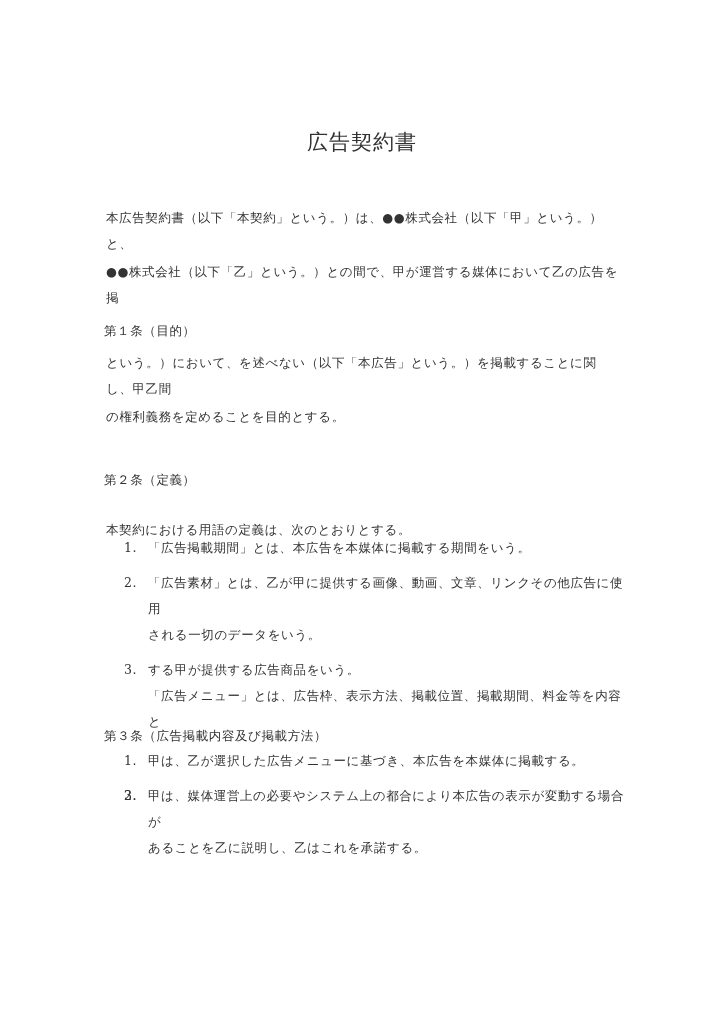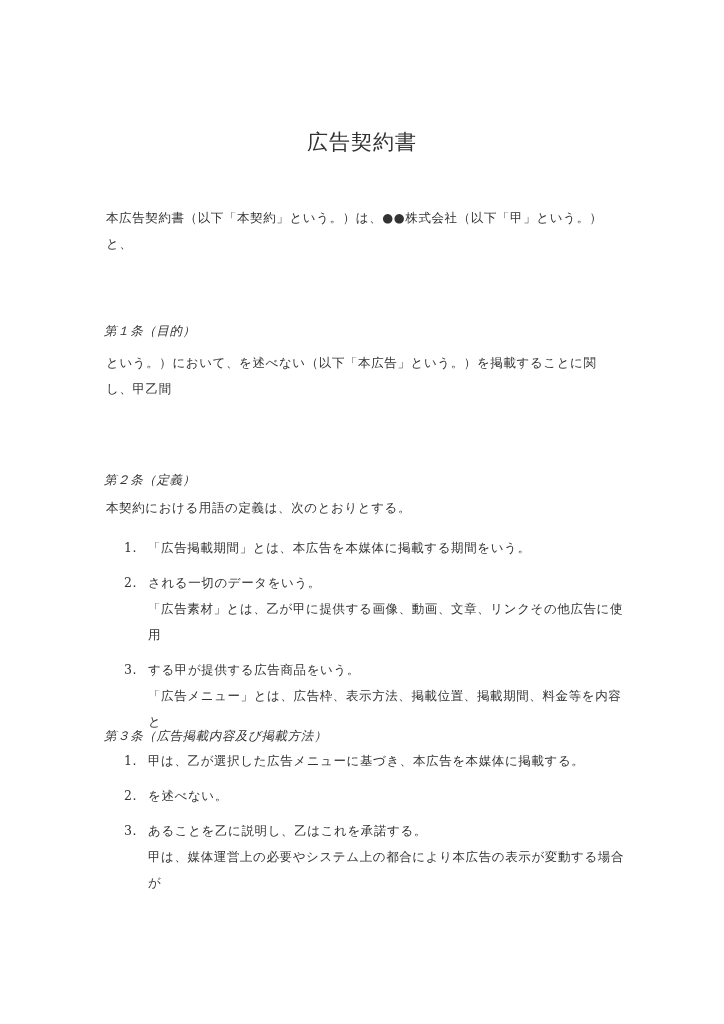--- a/index.html
+++ b/index.html
@@ -25,6 +25,7 @@
 
   <div class="para" style="top:203px;">
     <p>本広告契約書（以下「本契約」という。）は、●●株式会社（以下「甲」という。）と、</p>
+    <p>●●株式会社（以下「乙」という。）との間で、甲が運営する媒体において乙の広告を掲</p>
   </div>
 
   <div class="heading" style="top:323px;">第１条（目的）</div>

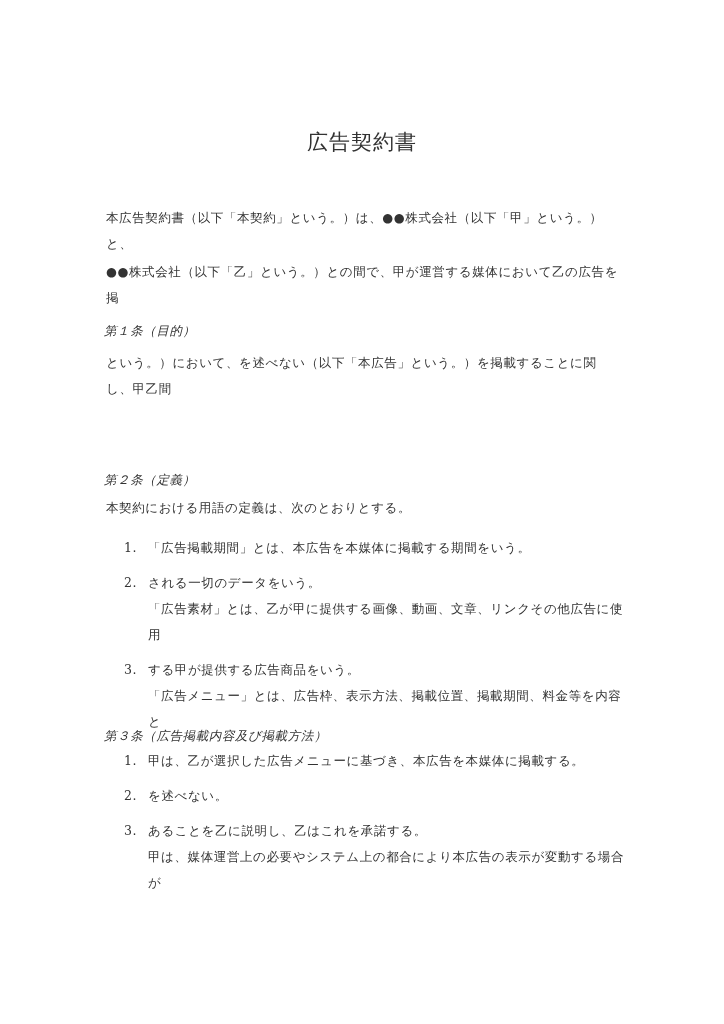--- a/index.html
+++ b/index.html
@@ -11,7 +11,7 @@
   .para { position: absolute; left: 104px; width: 520px; font-size: 12.5px; line-height: 26px;
           letter-spacing: 0.6px; color: #333; }
   .para p { margin: 2px; }
-  .heading { position: absolute; left: 104px; font-size: 12.5px; letter-spacing: 0.6px; color: #333; font-style: italic; }
+  .heading { position: absolute; left: 104px; font-size: 12.5px; letter-spacing: 0.6px; color: #333; }
   .list { position: absolute; left: 124px; width: 505px; font-size: 12.5px; letter-spacing: 0.6px; color: #333; }
   .item { position: relative; padding-left: 24px; line-height: 26px; margin-bottom: 9px; }
   .item .num { position: absolute; left: 0; top: 0; }

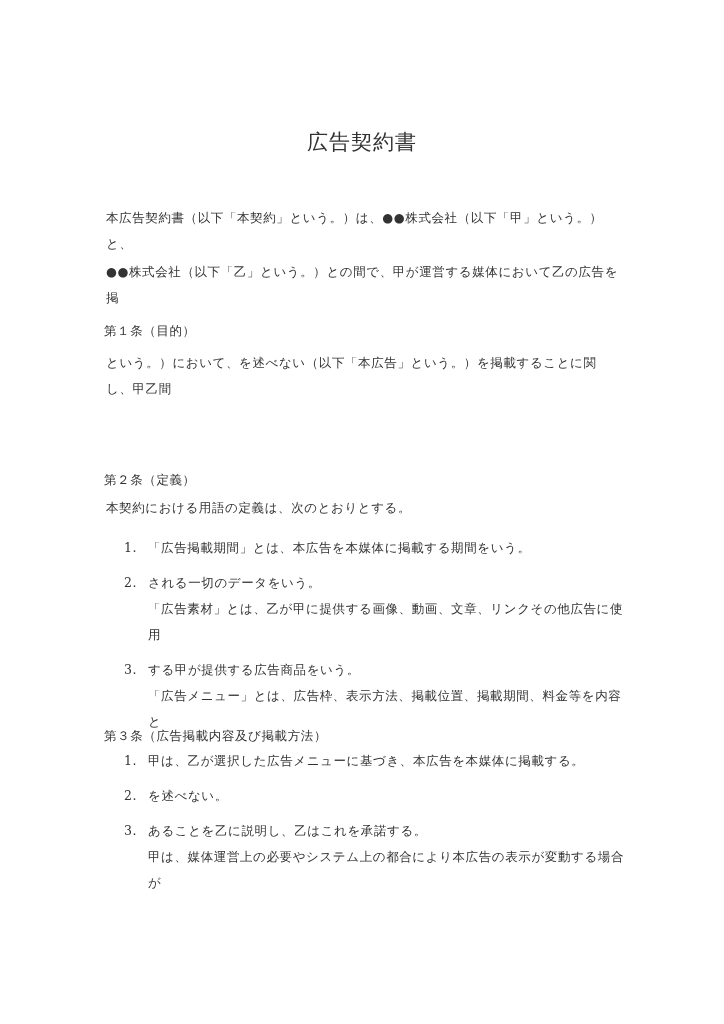--- a/index.html
+++ b/index.html
@@ -31,6 +31,7 @@
   <div class="heading" style="top:323px;">第１条（目的）</div>
   <div class="para" style="top:348px;">
     <p>という。）において、を述べない（以下「本広告」という。）を掲載することに関し、甲乙間</p>
+    <p>の権利義務を定めることを目的とする。</p>
   </div>
 
   <div class="heading" style="top:472px;">第２条（定義）</div>

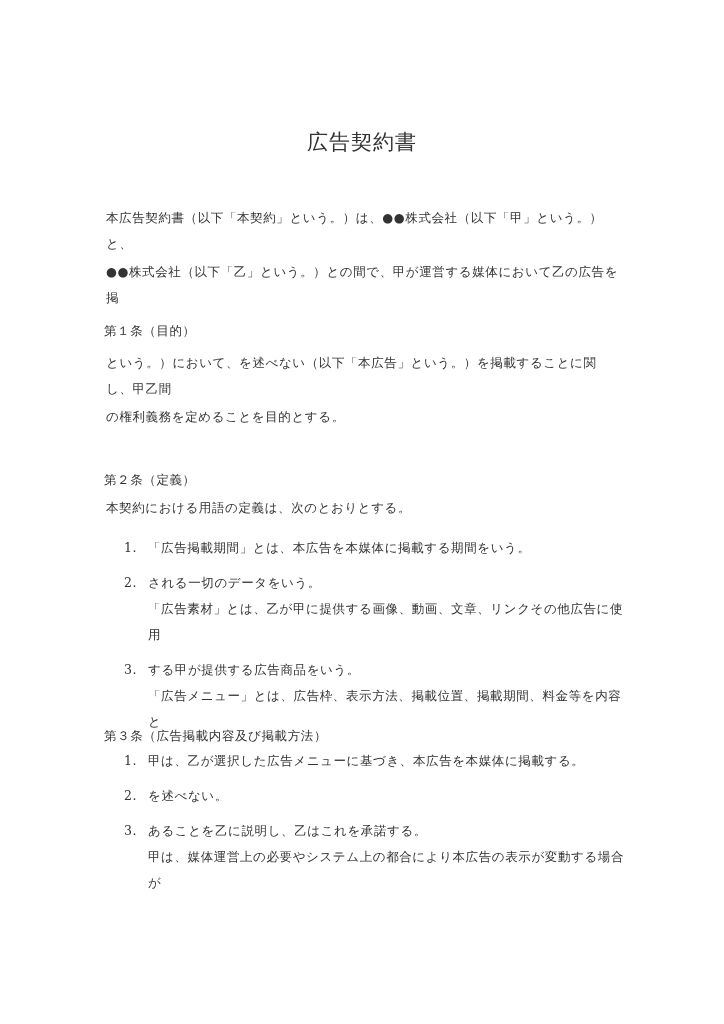--- a/index.html
+++ b/index.html
@@ -35,7 +35,7 @@
   </div>
 
   <div class="heading" style="top:472px;">第２条（定義）</div>
-  <div class="para" style="top:493px;">
+  <div class="para" style="top:515px;">
     <p>本契約における用語の定義は、次のとおりとする。</p>
   </div>
   <div class="list" style="top:535px;">

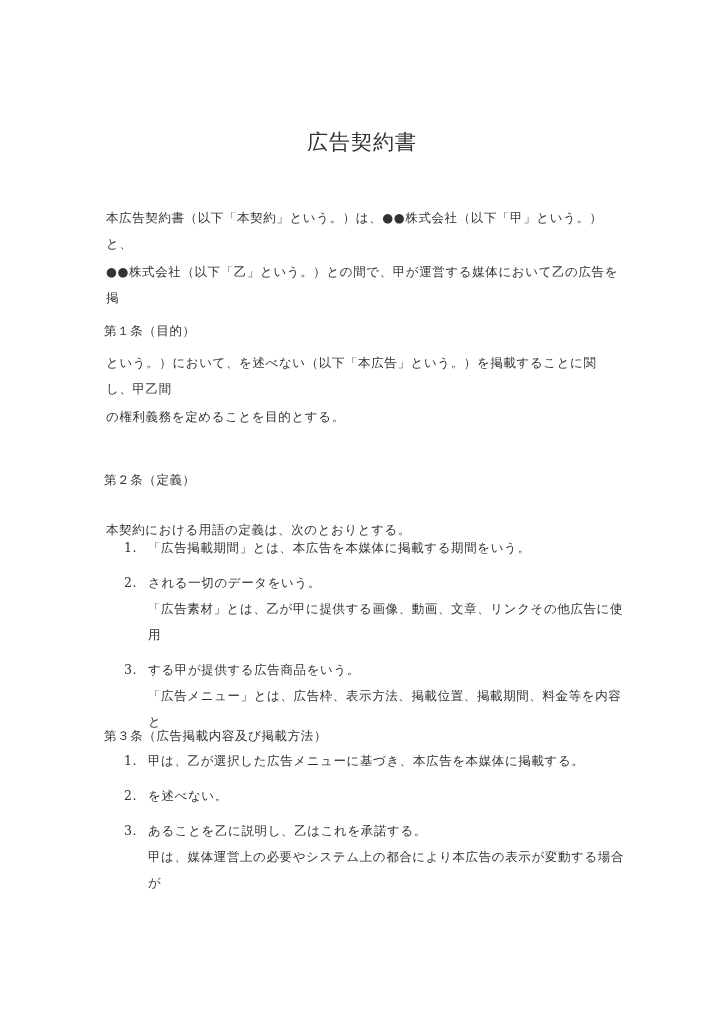--- a/index.html
+++ b/index.html
@@ -45,8 +45,8 @@
     </div>
     <div class="item">
       <span class="num">2.</span>
+      <div>「広告素材」とは、乙が甲に提供する画像、動画、文章、リンクその他広告に使用</div>
       <div>される一切のデータをいう。</div>
-      <div>「広告素材」とは、乙が甲に提供する画像、動画、文章、リンクその他広告に使用</div>
     </div>
     <div class="item">
       <span class="num">3.</span>

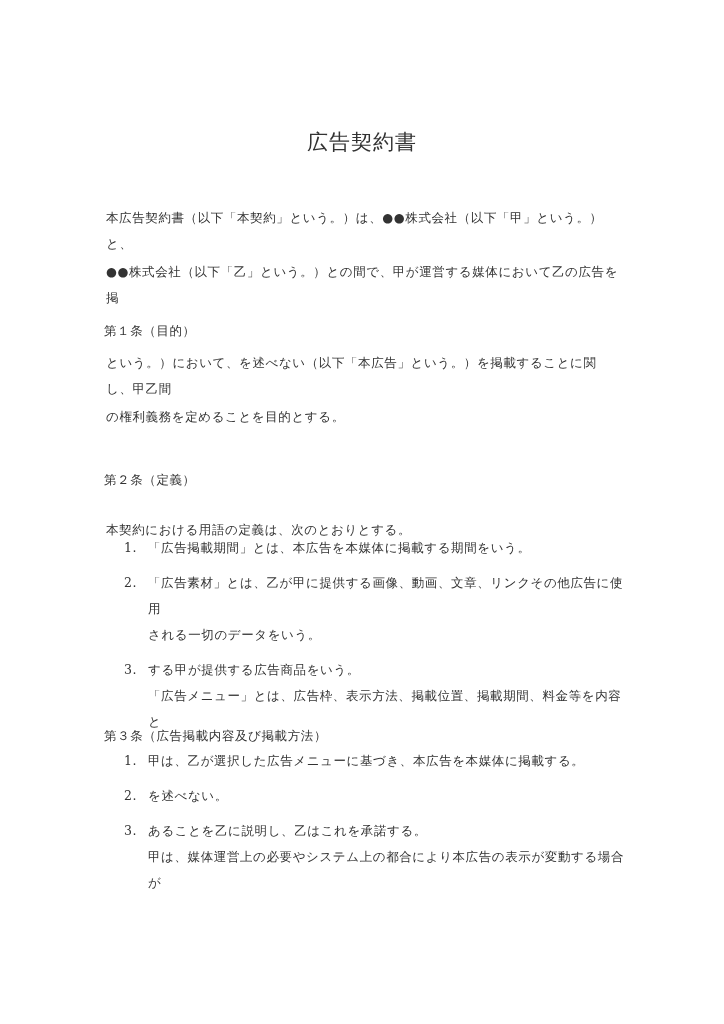--- a/index.html
+++ b/index.html
@@ -63,7 +63,6 @@
     </div>
     <div class="item">
       <span class="num">2.</span>
-      <div>を述べない。</div>
     </div>
     <div class="item">
       <span class="num">3.</span>

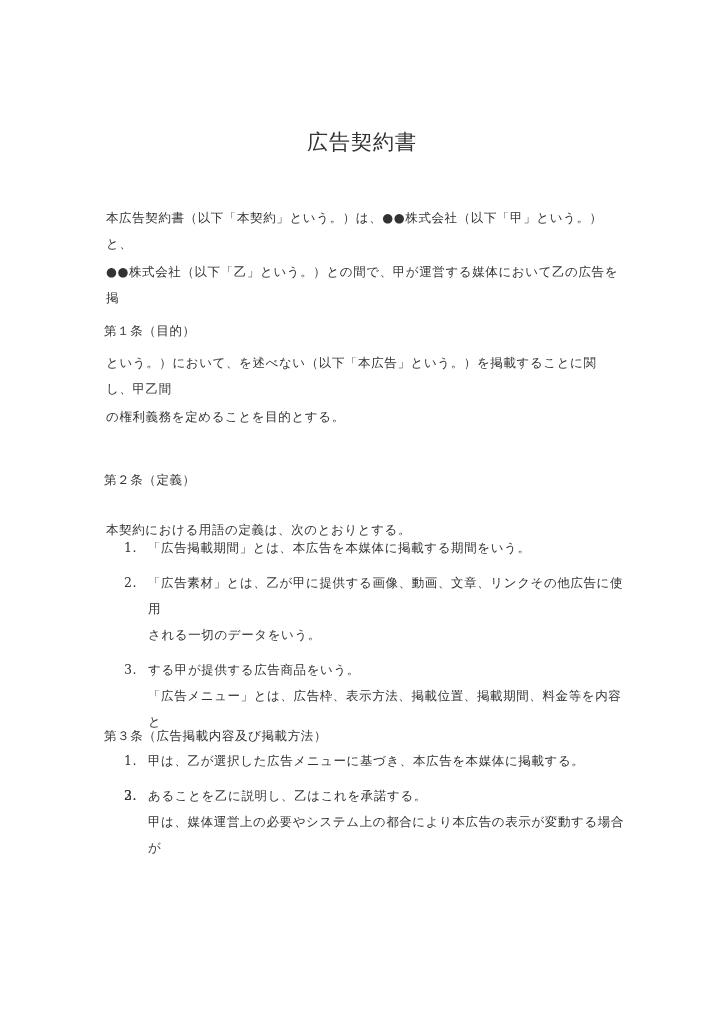--- a/index.html
+++ b/index.html
@@ -66,8 +66,8 @@
     </div>
     <div class="item">
       <span class="num">3.</span>
+      <div>甲は、媒体運営上の必要やシステム上の都合により本広告の表示が変動する場合が</div>
       <div>あることを乙に説明し、乙はこれを承諾する。</div>
-      <div>甲は、媒体運営上の必要やシステム上の都合により本広告の表示が変動する場合が</div>
     </div>
   </div>
 

